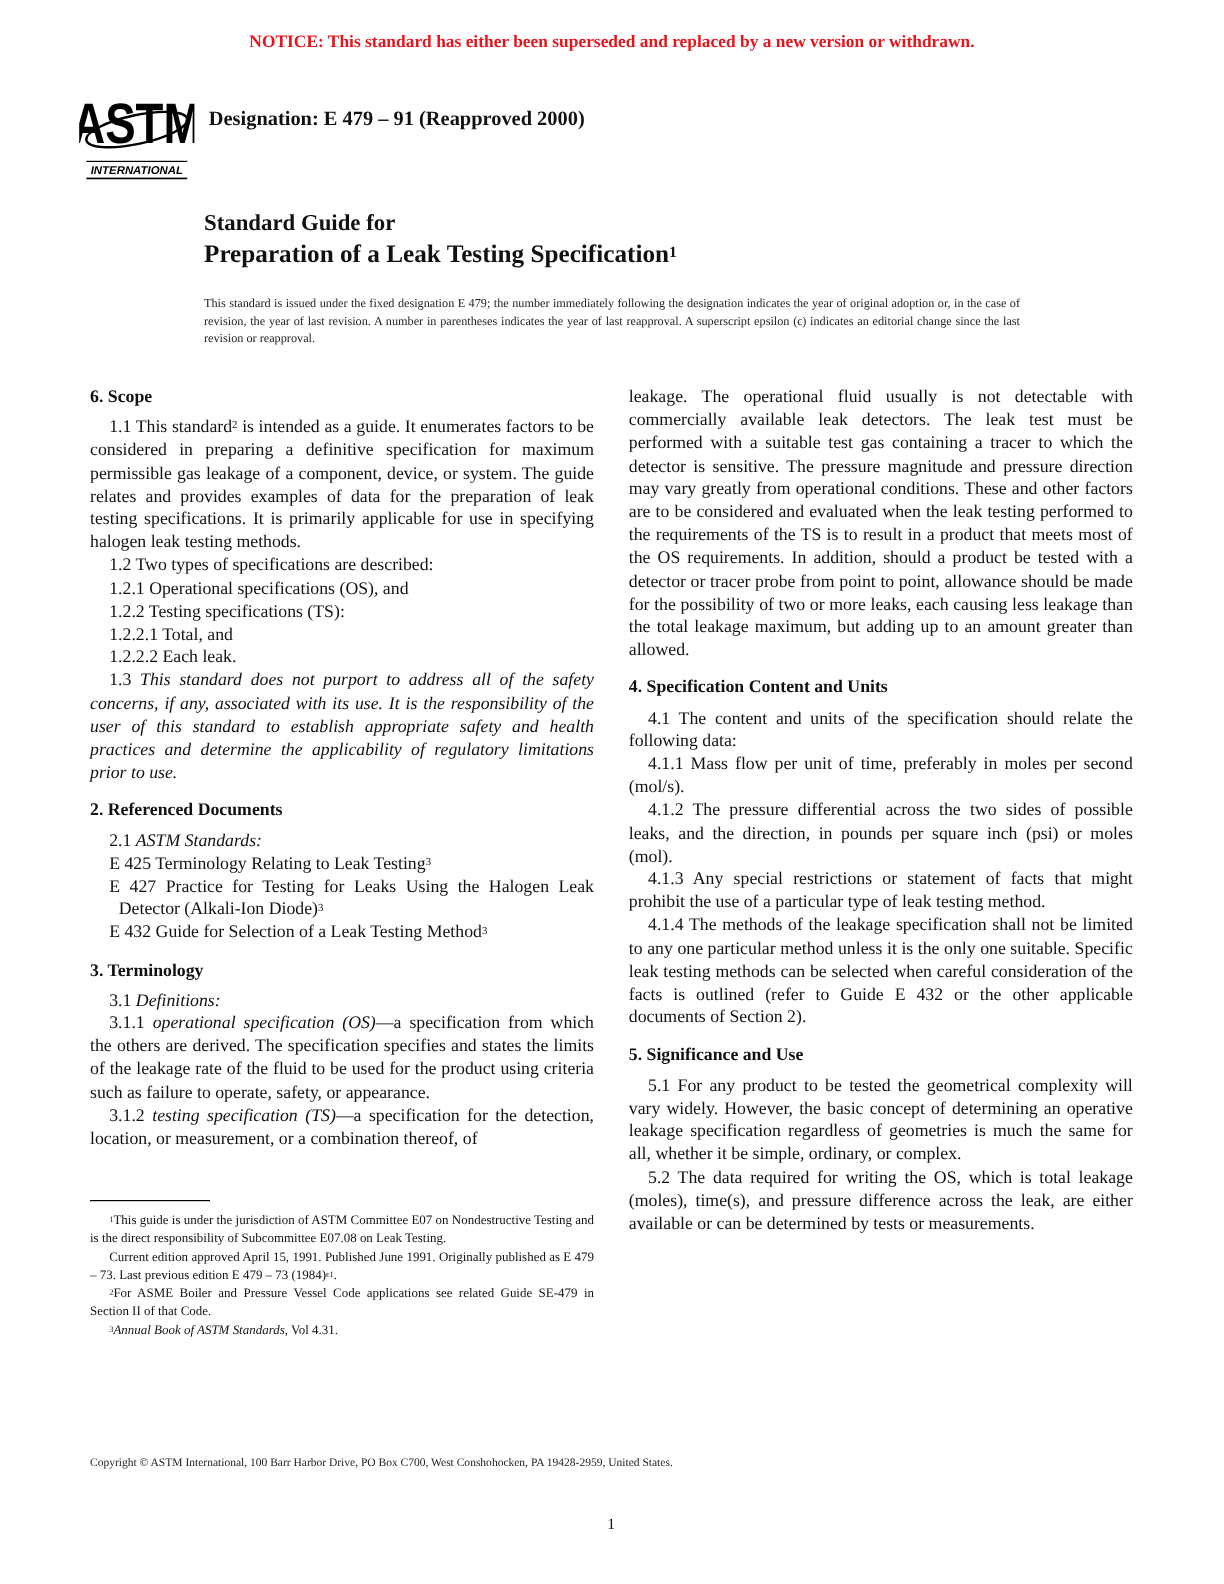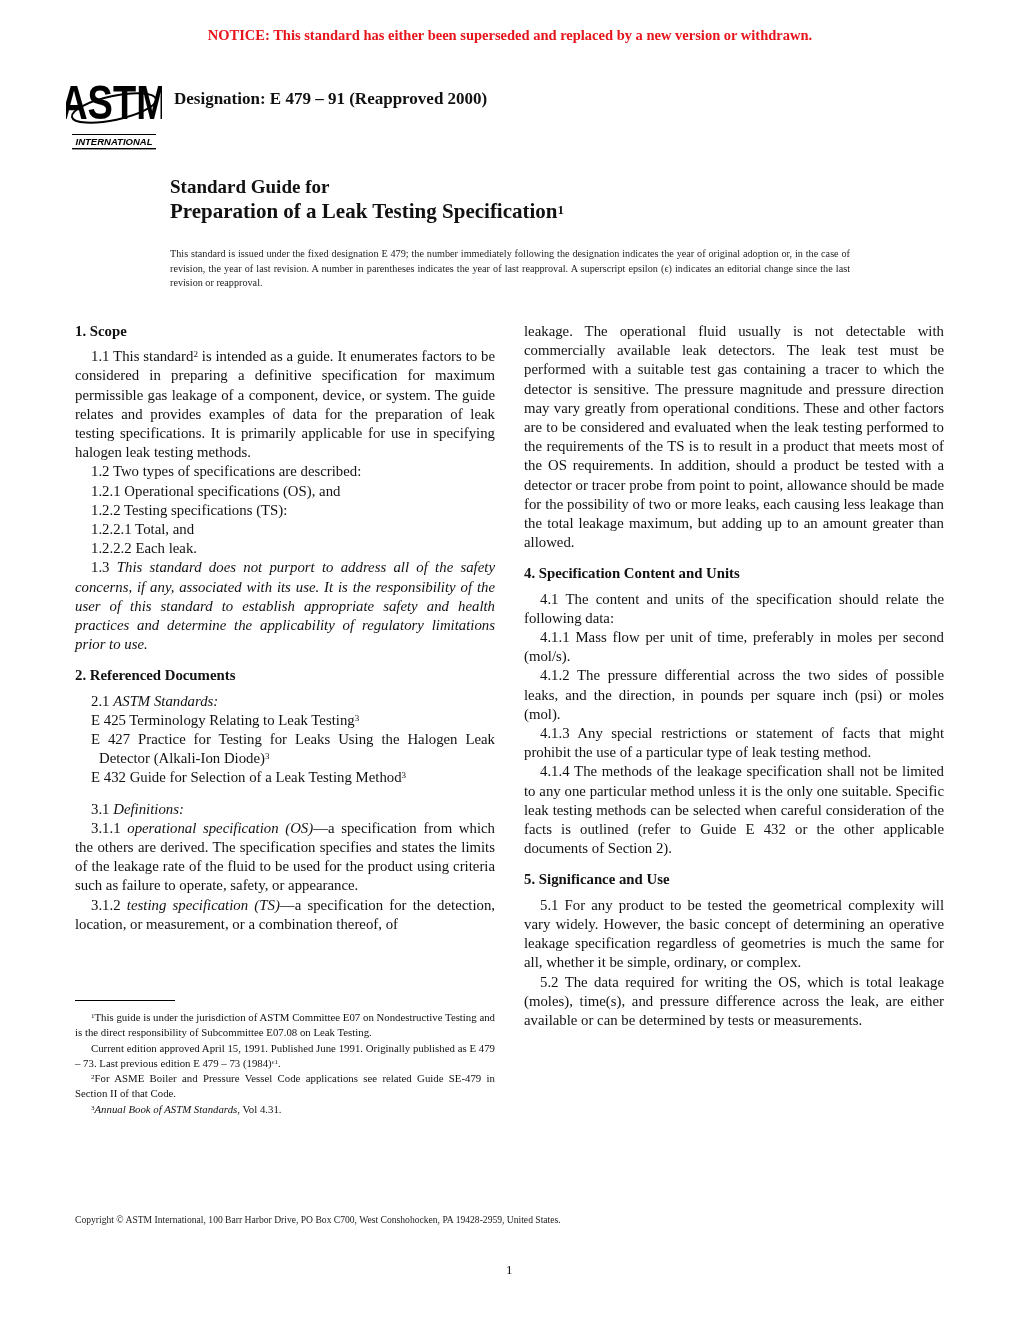--- a/index.html
+++ b/index.html
@@ -63,7 +63,7 @@
 <div class="issued serif">This standard is issued under the fixed designation E 479; the number immediately following the designation indicates the year of original adoption or, in the case of revision, the year of last revision. A number in parentheses indicates the year of last reapproval. A superscript epsilon (ϵ) indicates an editorial change since the last revision or reapproval.</div>
 
 <div class="col left serif">
-  <p class="h">1. Scope</p>
+  <p class="h">6. Scope</p>
   <p class="ind"><span>1.1 This standard</span><sup class="s">2</sup><span> is intended as a guide. It enumerates factors to be considered in preparing a definitive specification for maximum permissible gas leakage of a component, device, or system. The guide relates and provides examples of data for the preparation of leak testing specifications. It is primarily applicable for use in specifying halogen leak testing methods.</span></p>
   <p class="ind">1.2 Two types of specifications are described:</p>
   <p class="ind">1.2.1 Operational specifications (OS), and</p>

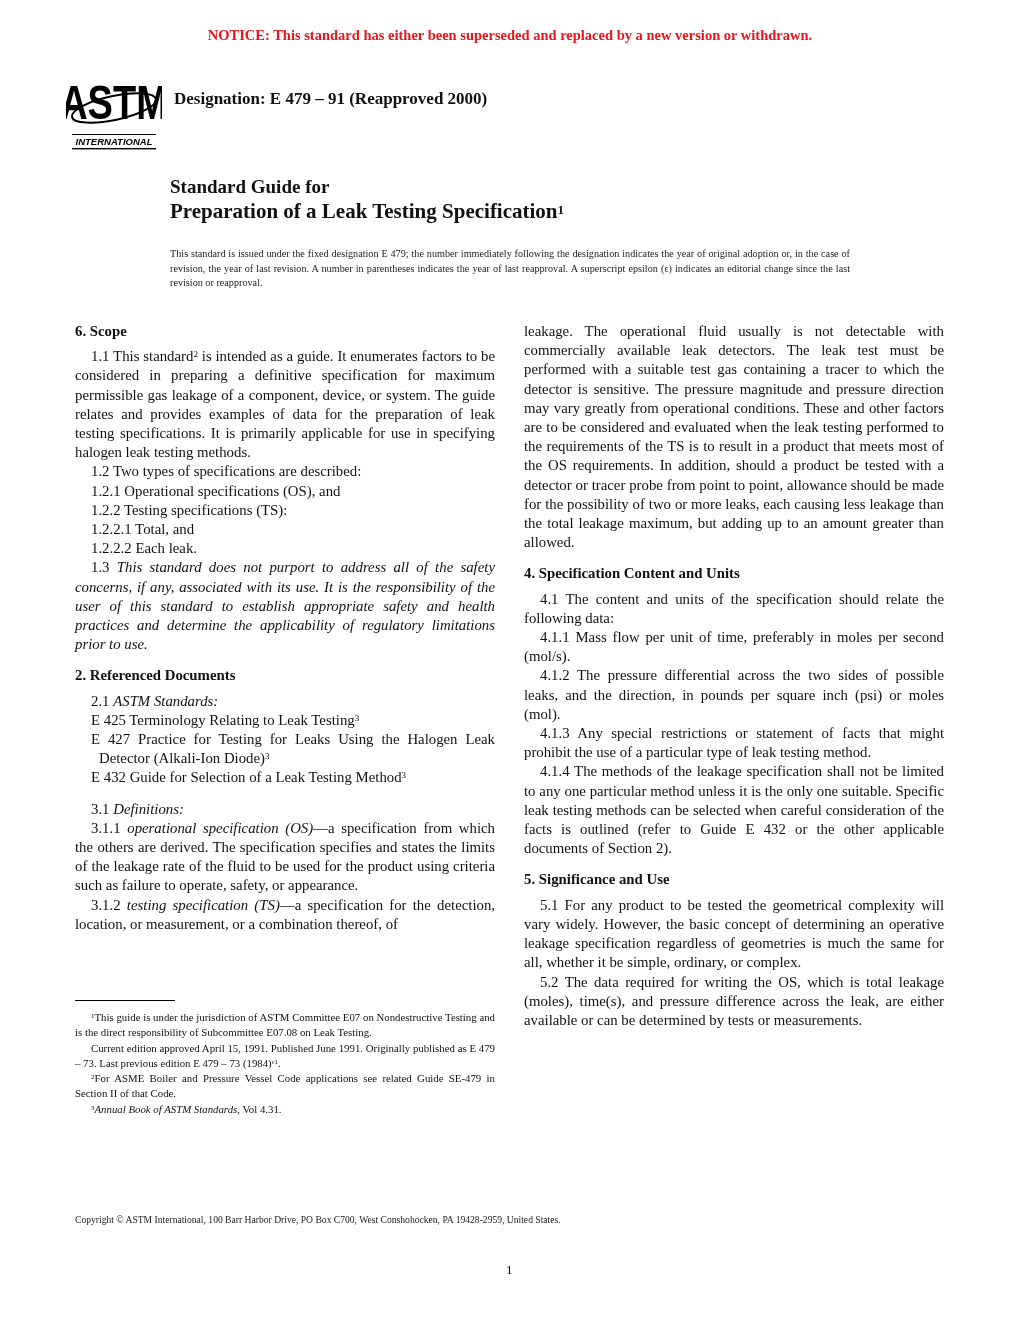--- a/index.html
+++ b/index.html
@@ -80,6 +80,7 @@
   <p class="hang" style="padding-left:24px;text-indent:-8px;"><span>E 432 Guide for Selection of a Leak Testing Method</span><sup class="s">3</sup></p>
   <div class="gap"></div>
 
+  <p class="h">3. Terminology</p>
   <p class="ind"><span>3.1 </span><span class="it">Definitions:</span></p>
   <p class="ind"><span>3.1.1 </span><span class="it">operational specification (OS)</span><span>—a specification from which the others are derived. The specification specifies and states the limits of the leakage rate of the fluid to be used for the product using criteria such as failure to operate, safety, or appearance.</span></p>
   <p class="ind"><span>3.1.2 </span><span class="it">testing specification (TS)</span><span>—a specification for the detection, location, or measurement, or a combination thereof, of</span></p>

